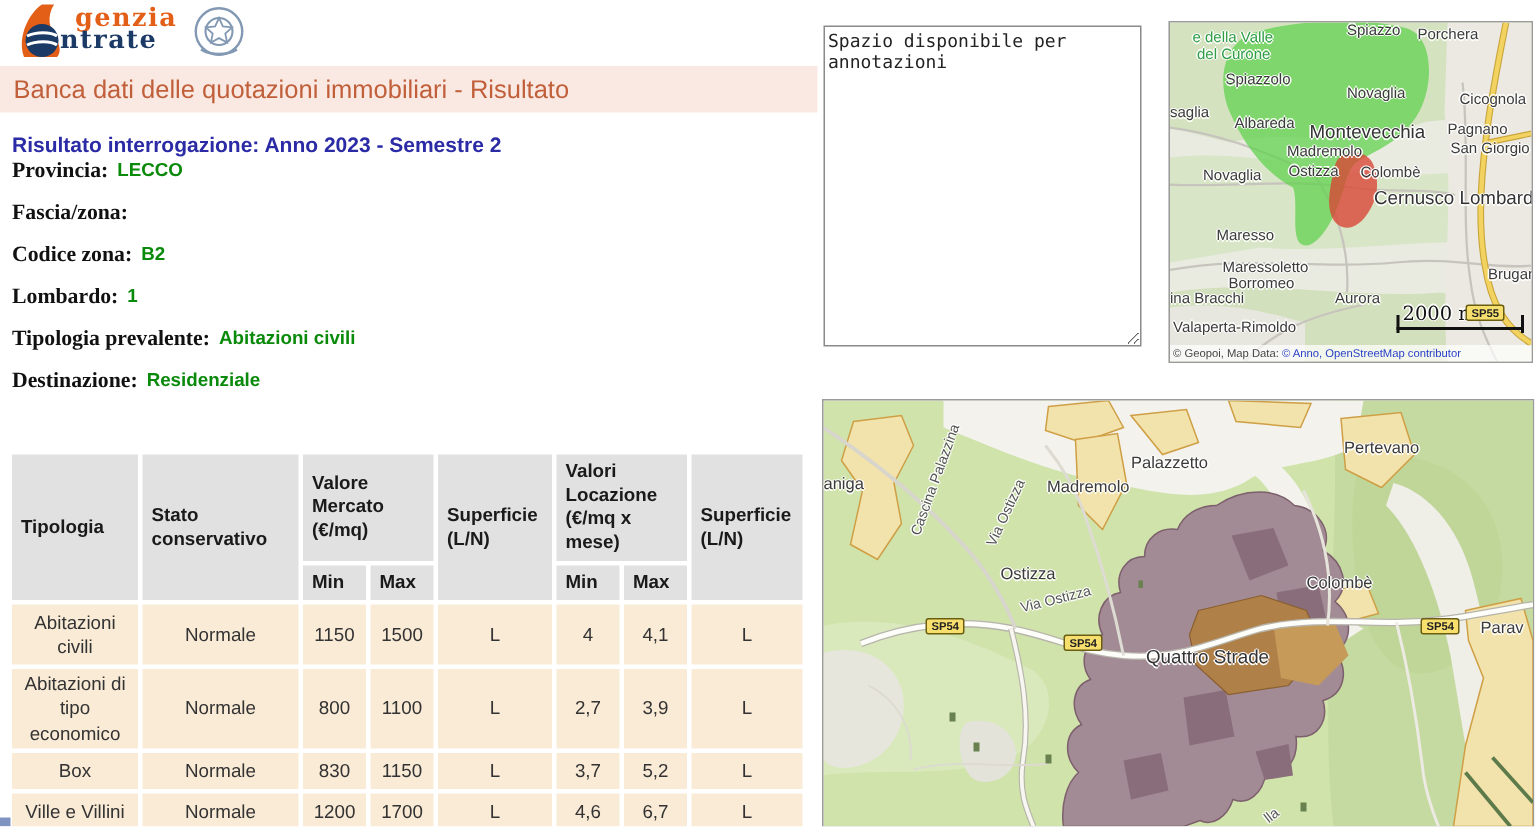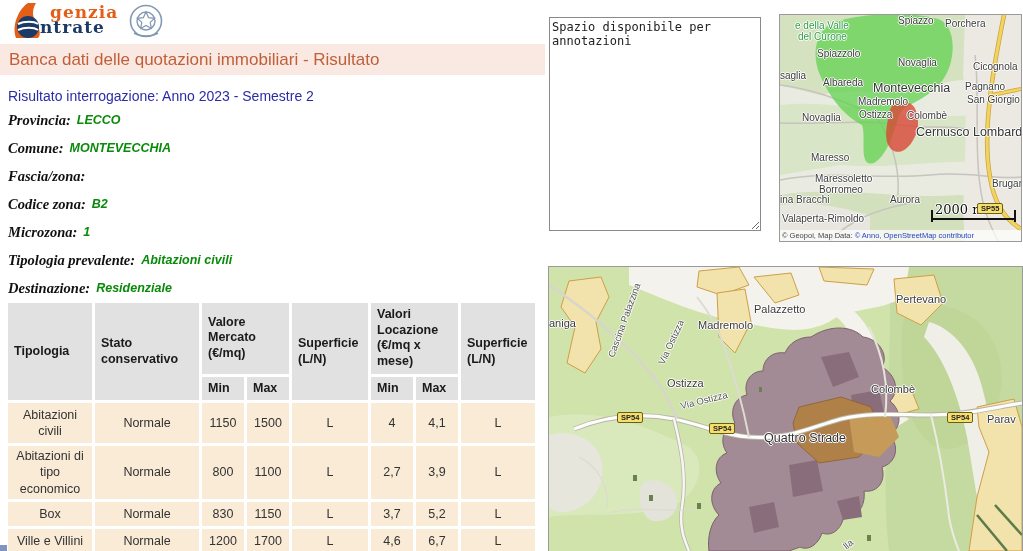--- a/index.html
+++ b/index.html
@@ -14,7 +14,7 @@
   #emblem{margin-left:10px;margin-top:1px;}
   #title-bar{position:absolute;left:0;top:44px;width:545px;height:31px;background:#f9e9e2;
              color:#c05f3a;font-size:17px;line-height:31px;padding-left:9px;box-sizing:border-box;}
-  #result-heading{position:absolute;left:8px;top:88px;font-size:14px;font-weight:normal;color:#2b2ba6;}
+  #result-heading{position:absolute;left:8px;top:88px;font-size:14px;font-weight:bold;color:#2b2ba6;}
   
   #fields{position:absolute;left:8px;top:106px;}
   .field{height:28px;display:flex;align-items:center;font-style:italic;}

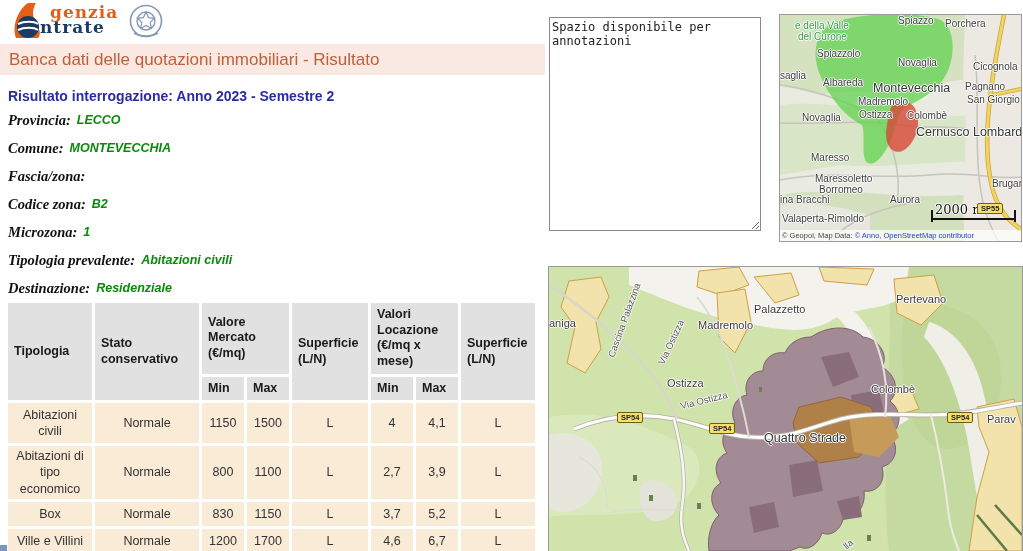--- a/index.html
+++ b/index.html
@@ -17,7 +17,7 @@
   #result-heading{position:absolute;left:8px;top:88px;font-size:14px;font-weight:bold;color:#2b2ba6;}
   
   #fields{position:absolute;left:8px;top:106px;}
-  .field{height:28px;display:flex;align-items:center;font-style:italic;}
+  .field{height:28px;display:flex;align-items:flex-start;}
   .flabel{font-family:"Liberation Serif",serif;font-weight:bold;font-size:14.5px;color:#111;margin-right:6px;}
   .fvalue{font-size:12.5px;font-weight:bold;color:#0a8a0a;}
   

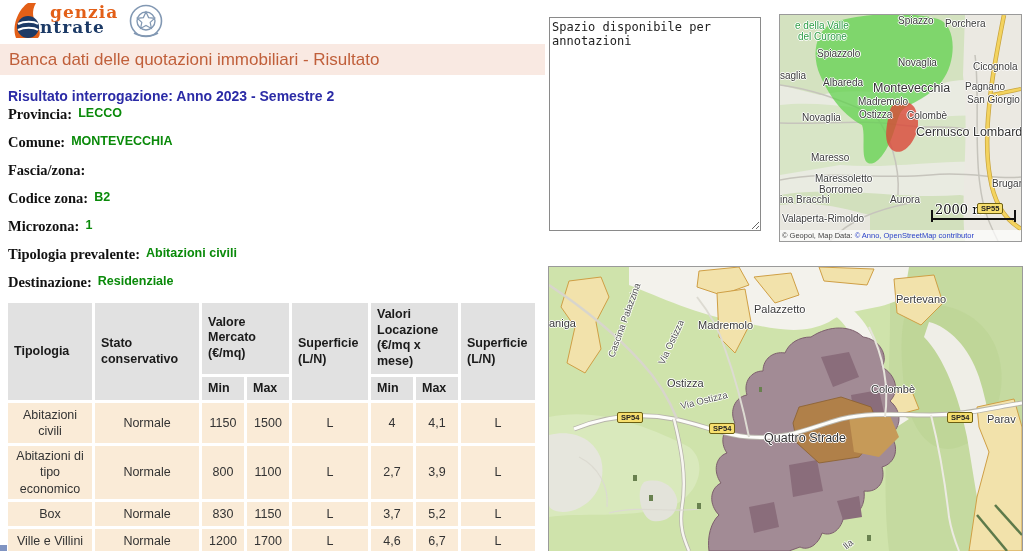--- a/index.html
+++ b/index.html
@@ -91,10 +91,6 @@
     <div class="field">
       <span class="flabel">Provincia:</span>
       <span class="fvalue">LECCO</span>
-    </div>
-    <div class="field">
-      <span class="flabel">Comune:</span>
-      <span class="fvalue">MONTEVECCHIA</span>
     </div>
     <div class="field">
       <span class="flabel">Fascia/zona:</span>

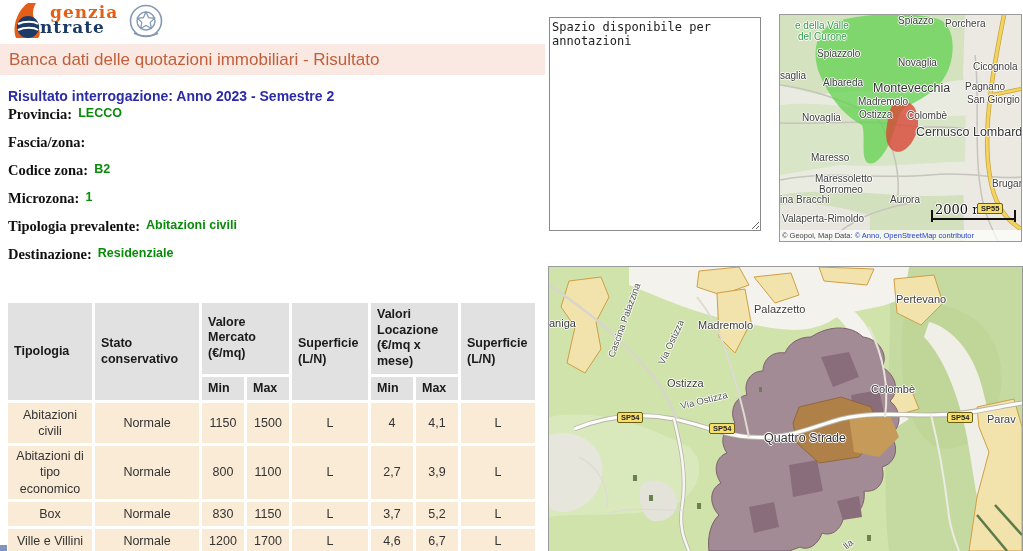--- a/index.html
+++ b/index.html
@@ -100,7 +100,7 @@
       <span class="fvalue">B2</span>
     </div>
     <div class="field">
-      <span class="flabel">Microzona:</span>
+      <span class="flabel">Lombardo:</span>
       <span class="fvalue">1</span>
     </div>
     <div class="field">

